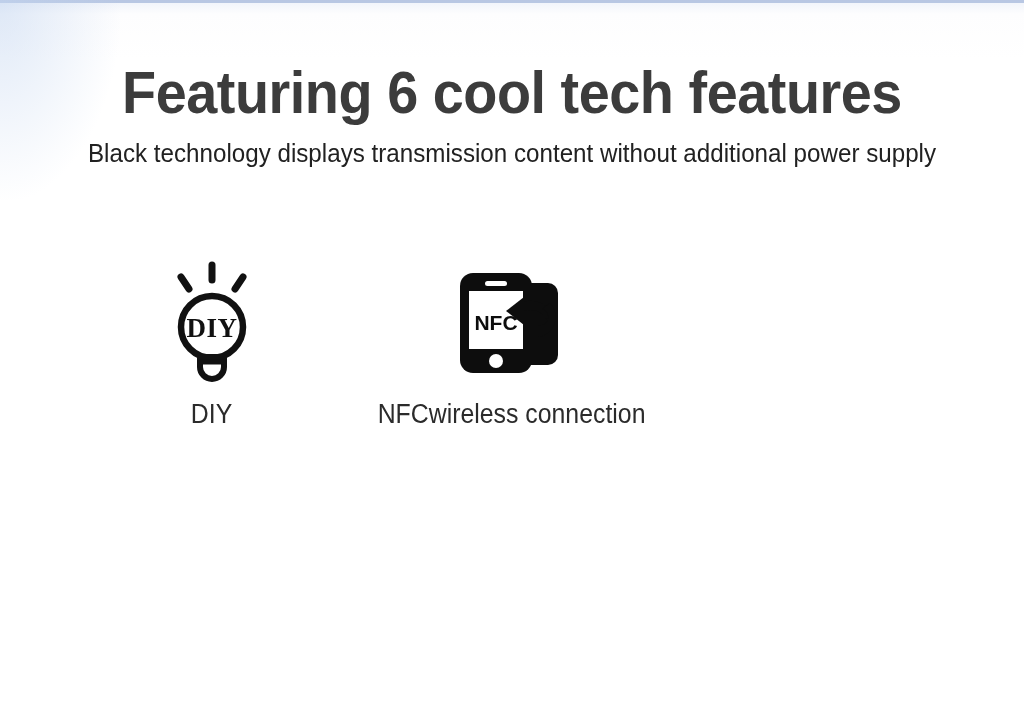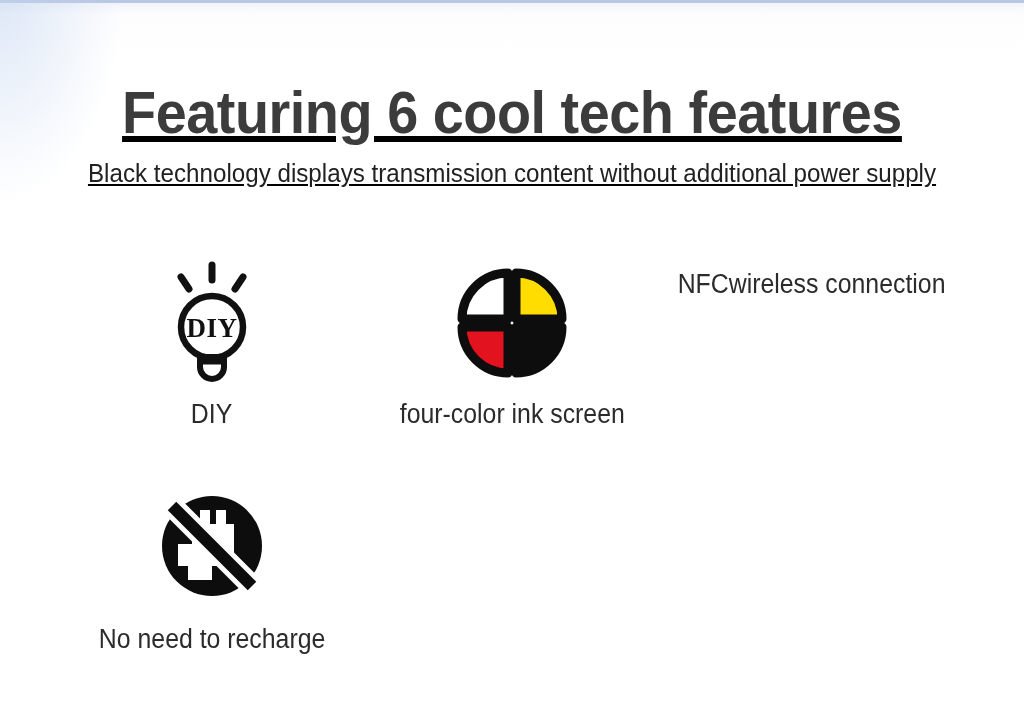--- a/index.html
+++ b/index.html
@@ -42,10 +42,9 @@
   .hero {
     position: absolute;
     left: 0;
-    top: 80px;
+    top: 60px;
     width: 1024px;
     text-align: center;
-    text-decoration: underline;
   }
   .hero-title {
     font-family: "Liberation Sans Narrow", "Liberation Sans", sans-serif;

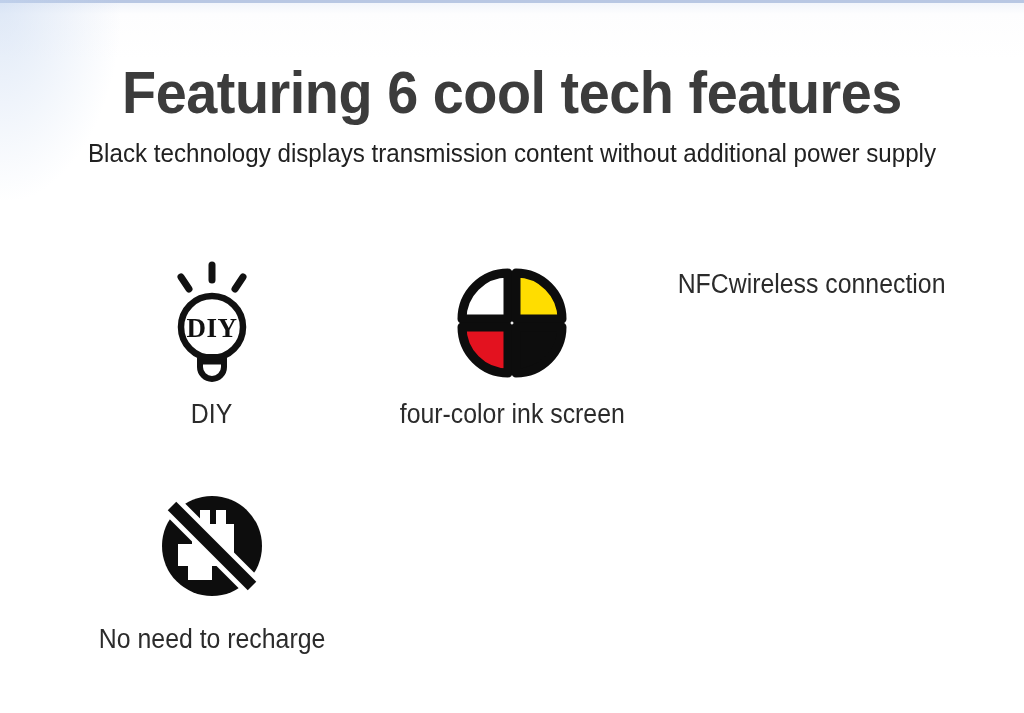--- a/index.html
+++ b/index.html
@@ -152,6 +152,26 @@
     </div>
 
     <div class="cell">
+      <div class="icon-wrap">
+        <svg width="116" height="112" viewBox="0 0 116 112" aria-hidden="true">
+
+          <path d="M64 16 h30 a10 10 0 0 1 10 10 v62 a10 10 0 0 1 -10 10 h-30 Z" fill="#0d0d0d"></path>
+
+          <rect x="6" y="6" width="72" height="100" rx="13" fill="#0d0d0d"></rect>
+
+          <rect x="15" y="24" width="54" height="58" fill="#ffffff"></rect>
+
+          <rect x="31" y="14" width="22" height="5" rx="2.5" fill="#ffffff"></rect>
+
+          <circle cx="42" cy="94" r="7" fill="#ffffff"></circle>
+
+          <text x="42" y="63" text-anchor="middle" font-family="'Liberation Sans', sans-serif" font-weight="700" font-size="21" fill="#0d0d0d">NFC</text>
+
+          <path d="M62 44 a22 22 0 0 1 34 6" fill="none" stroke="#0d0d0d" stroke-width="9" stroke-linecap="butt"></path>
+          <path d="M70 30 L70 58 L52 44 Z" fill="#0d0d0d"></path>
+          <path d="M96 36 a20 20 0 0 1 -12 34 l0 -12 a8 8 0 0 0 4 -16 Z" fill="#0d0d0d"></path>
+        </svg>
+      </div>
       <div class="cell-label">NFCwireless connection</div>
     </div>
 

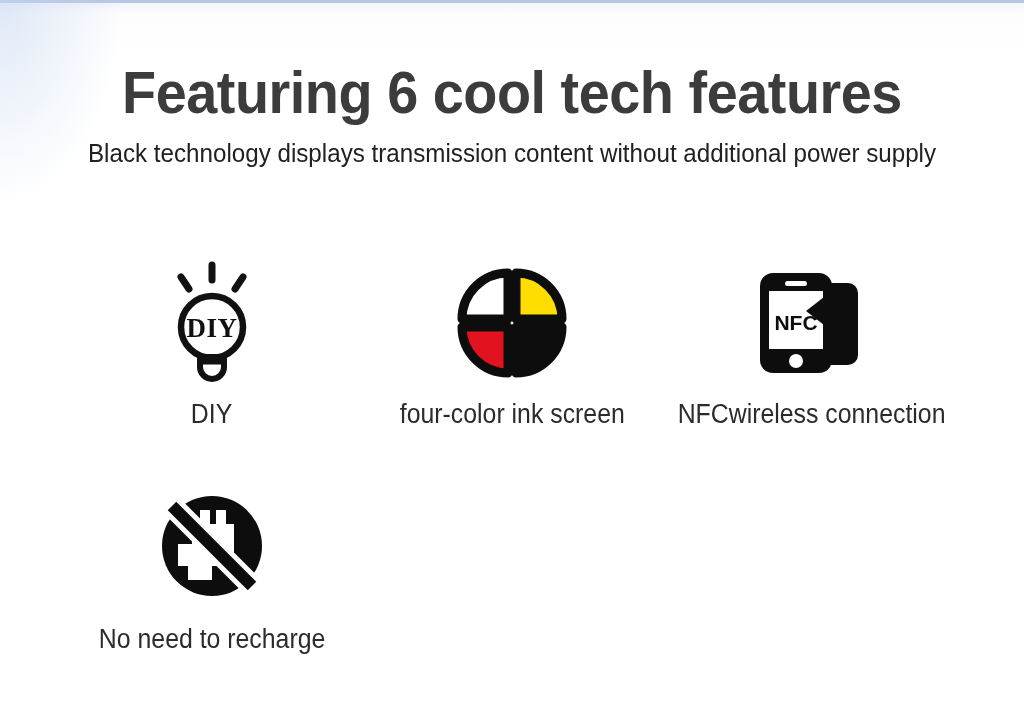--- a/index.html
+++ b/index.html
@@ -135,21 +135,6 @@
       <div class="cell-label">DIY</div>
     </div>
 
-    <div class="cell">
-      <div class="icon-wrap">
-        <svg width="116" height="116" viewBox="0 0 116 116" aria-hidden="true">
-
-          <path d="M54 8 L54 54 L8 54 A46 46 0 0 1 54 8 Z" fill="#ffffff" stroke="#0d0d0d" stroke-width="9" stroke-linejoin="round"></path>
-
-          <path d="M62 8 A46 46 0 0 1 108 54 L62 54 Z" fill="#ffdd00" stroke="#0d0d0d" stroke-width="9" stroke-linejoin="round"></path>
-
-          <path d="M54 62 L54 108 A46 46 0 0 1 8 62 Z" fill="#e3121f" stroke="#0d0d0d" stroke-width="9" stroke-linejoin="round"></path>
-
-          <path d="M62 62 L108 62 A46 46 0 0 1 62 108 Z" fill="#0d0d0d" stroke="#0d0d0d" stroke-width="9" stroke-linejoin="round"></path>
-        </svg>
-      </div>
-      <div class="cell-label">four-color ink screen</div>
-    </div>
 
     <div class="cell">
       <div class="icon-wrap">

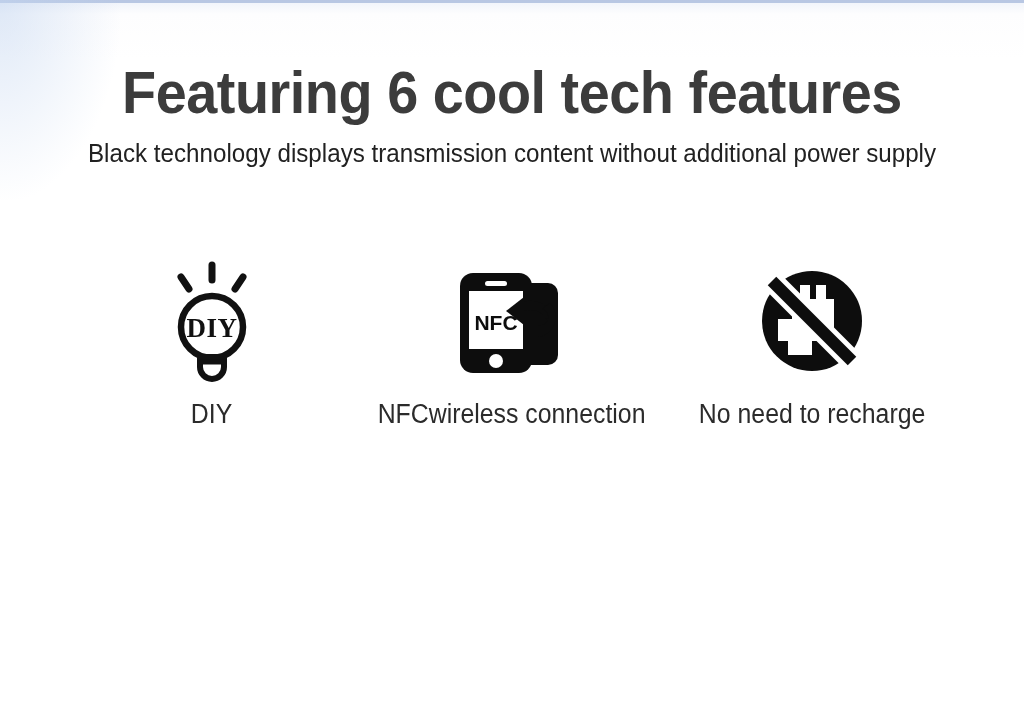--- a/index.html
+++ b/index.html
@@ -162,25 +162,6 @@
 
 
 
-    <div class="cell row2">
-      <div class="icon-wrap">
-        <svg width="116" height="116" viewBox="0 0 116 116" aria-hidden="true">
-          <defs>
-            <mask id="plugmask">
-              <rect x="0" y="0" width="116" height="116" fill="#ffffff"></rect>
-
-              <path d="M46 22 L46 32 L38 32 L38 56 L24 56 L24 78 L34 78 L34 92 L58 92
-                       L58 78 L80 78 L80 36 L72 36 L72 22 L62 22 L62 36 L56 36 L56 22 Z" fill="#000000"></path>
-
-              <line x1="18" y1="18" x2="98" y2="98" stroke="#000000" stroke-width="22"></line>
-            </mask>
-          </defs>
-          <circle cx="58" cy="58" r="50" fill="#0d0d0d" mask="url(#plugmask)"></circle>
-          <line x1="18" y1="18" x2="98" y2="98" stroke="#0d0d0d" stroke-width="12" stroke-linecap="butt"></line>
-        </svg>
-      </div>
-      <div class="cell-label">No need to recharge</div>
-    </div>
 
   </div>
 </div>

